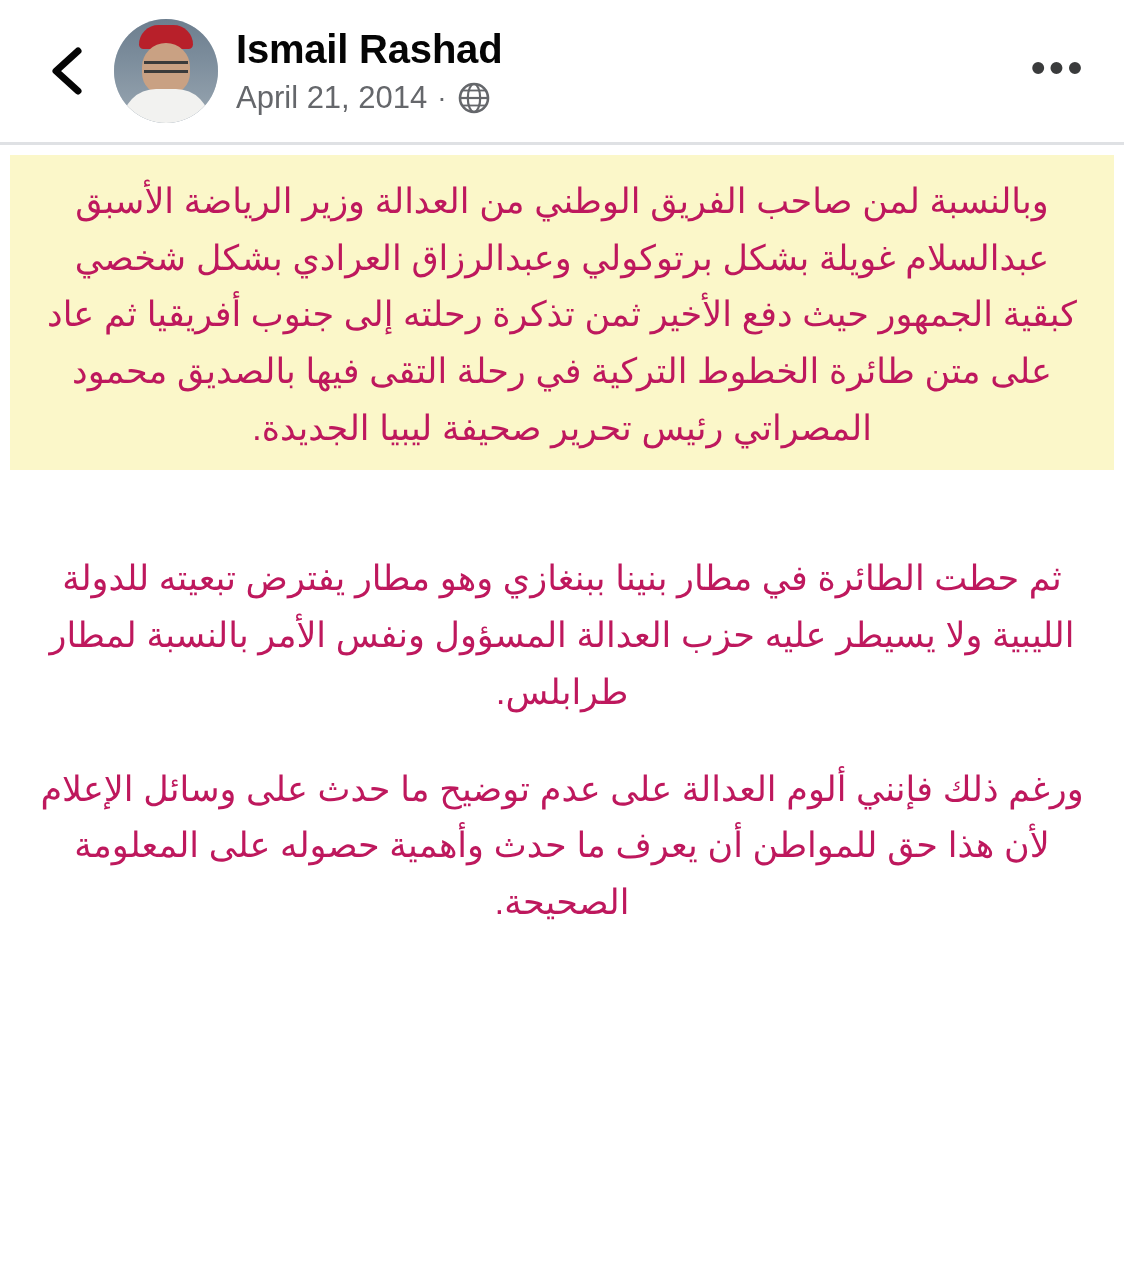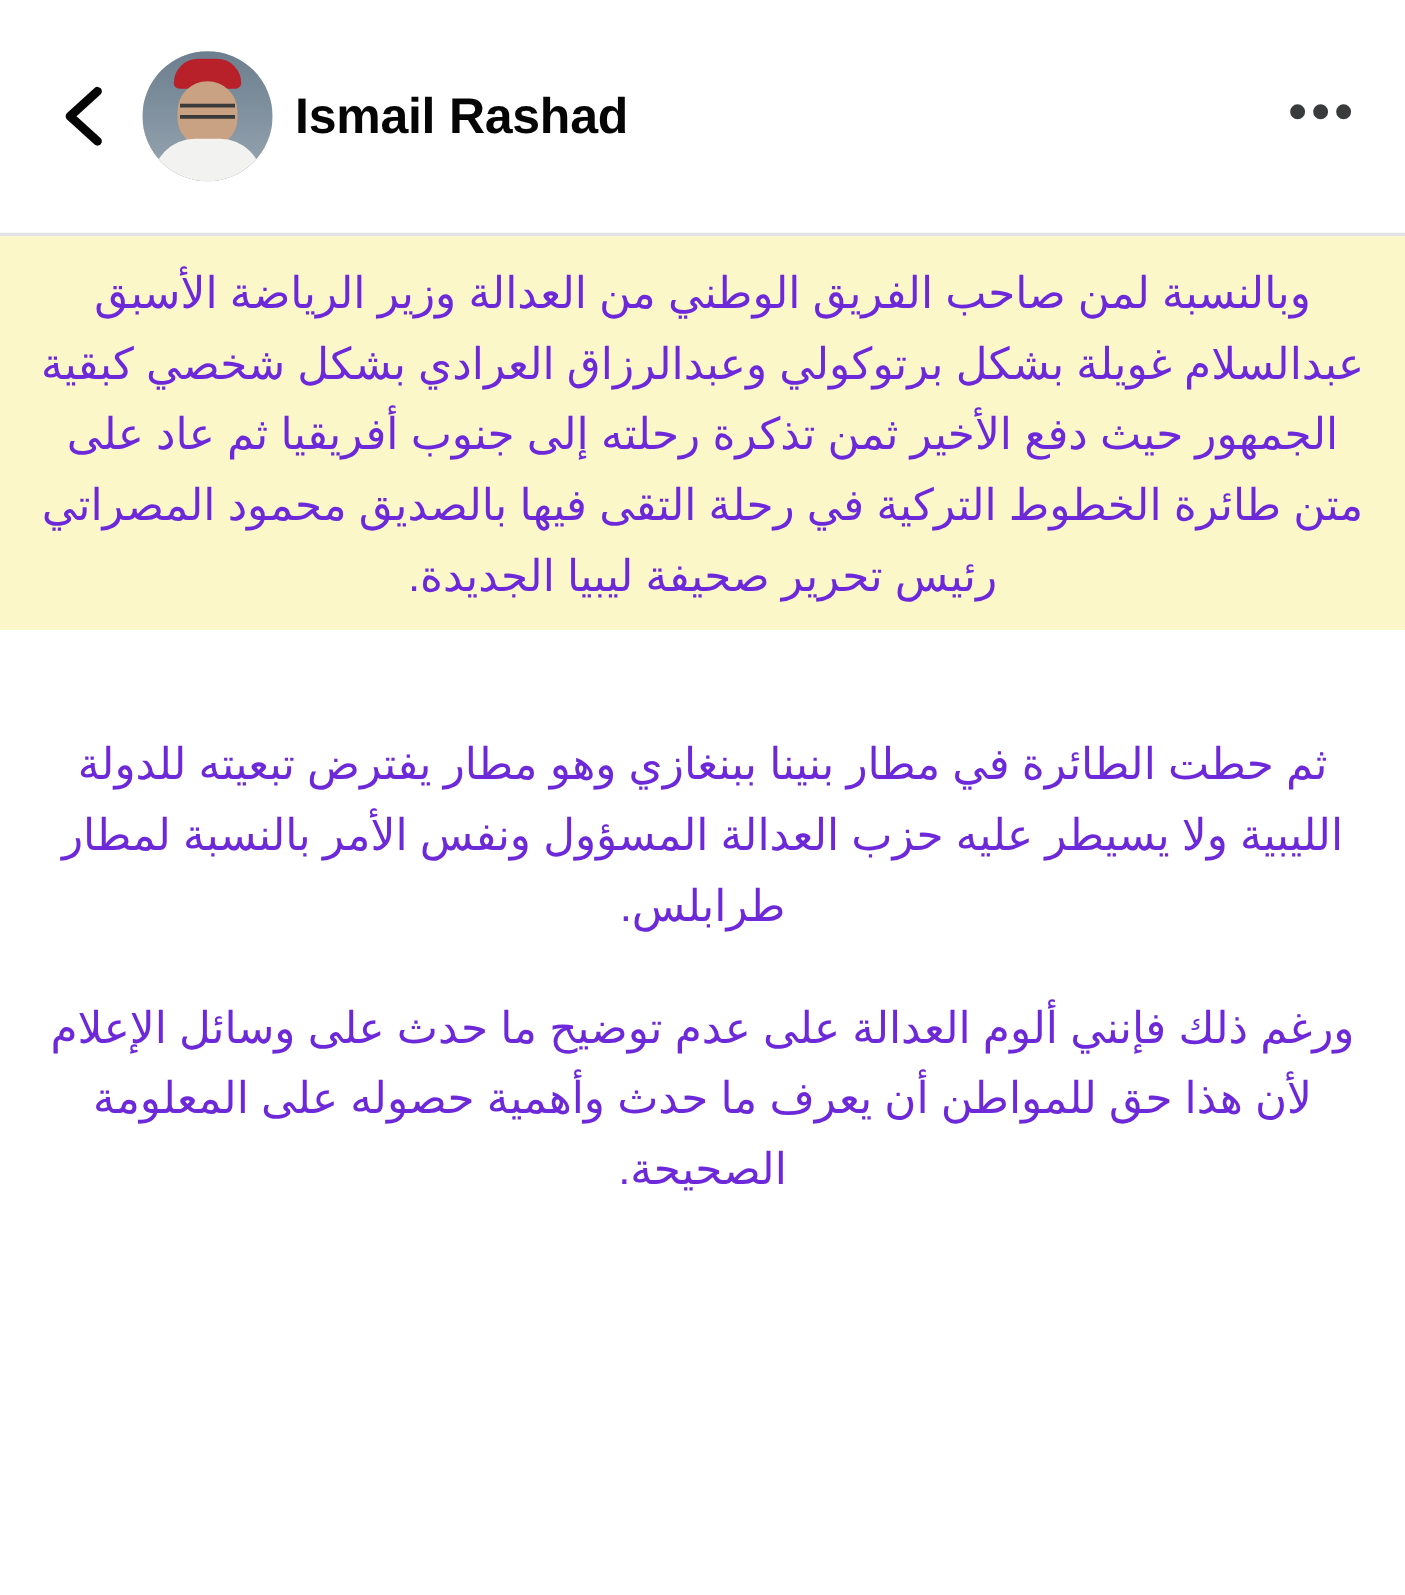--- a/index.html
+++ b/index.html
@@ -21,7 +21,7 @@
     direction: ltr;
     display: flex;
     align-items: center;
-    height: 186px;
+    height: 142px;
     box-sizing: border-box;
     padding: 0 34px 0 40px;
     background: #ffffff;

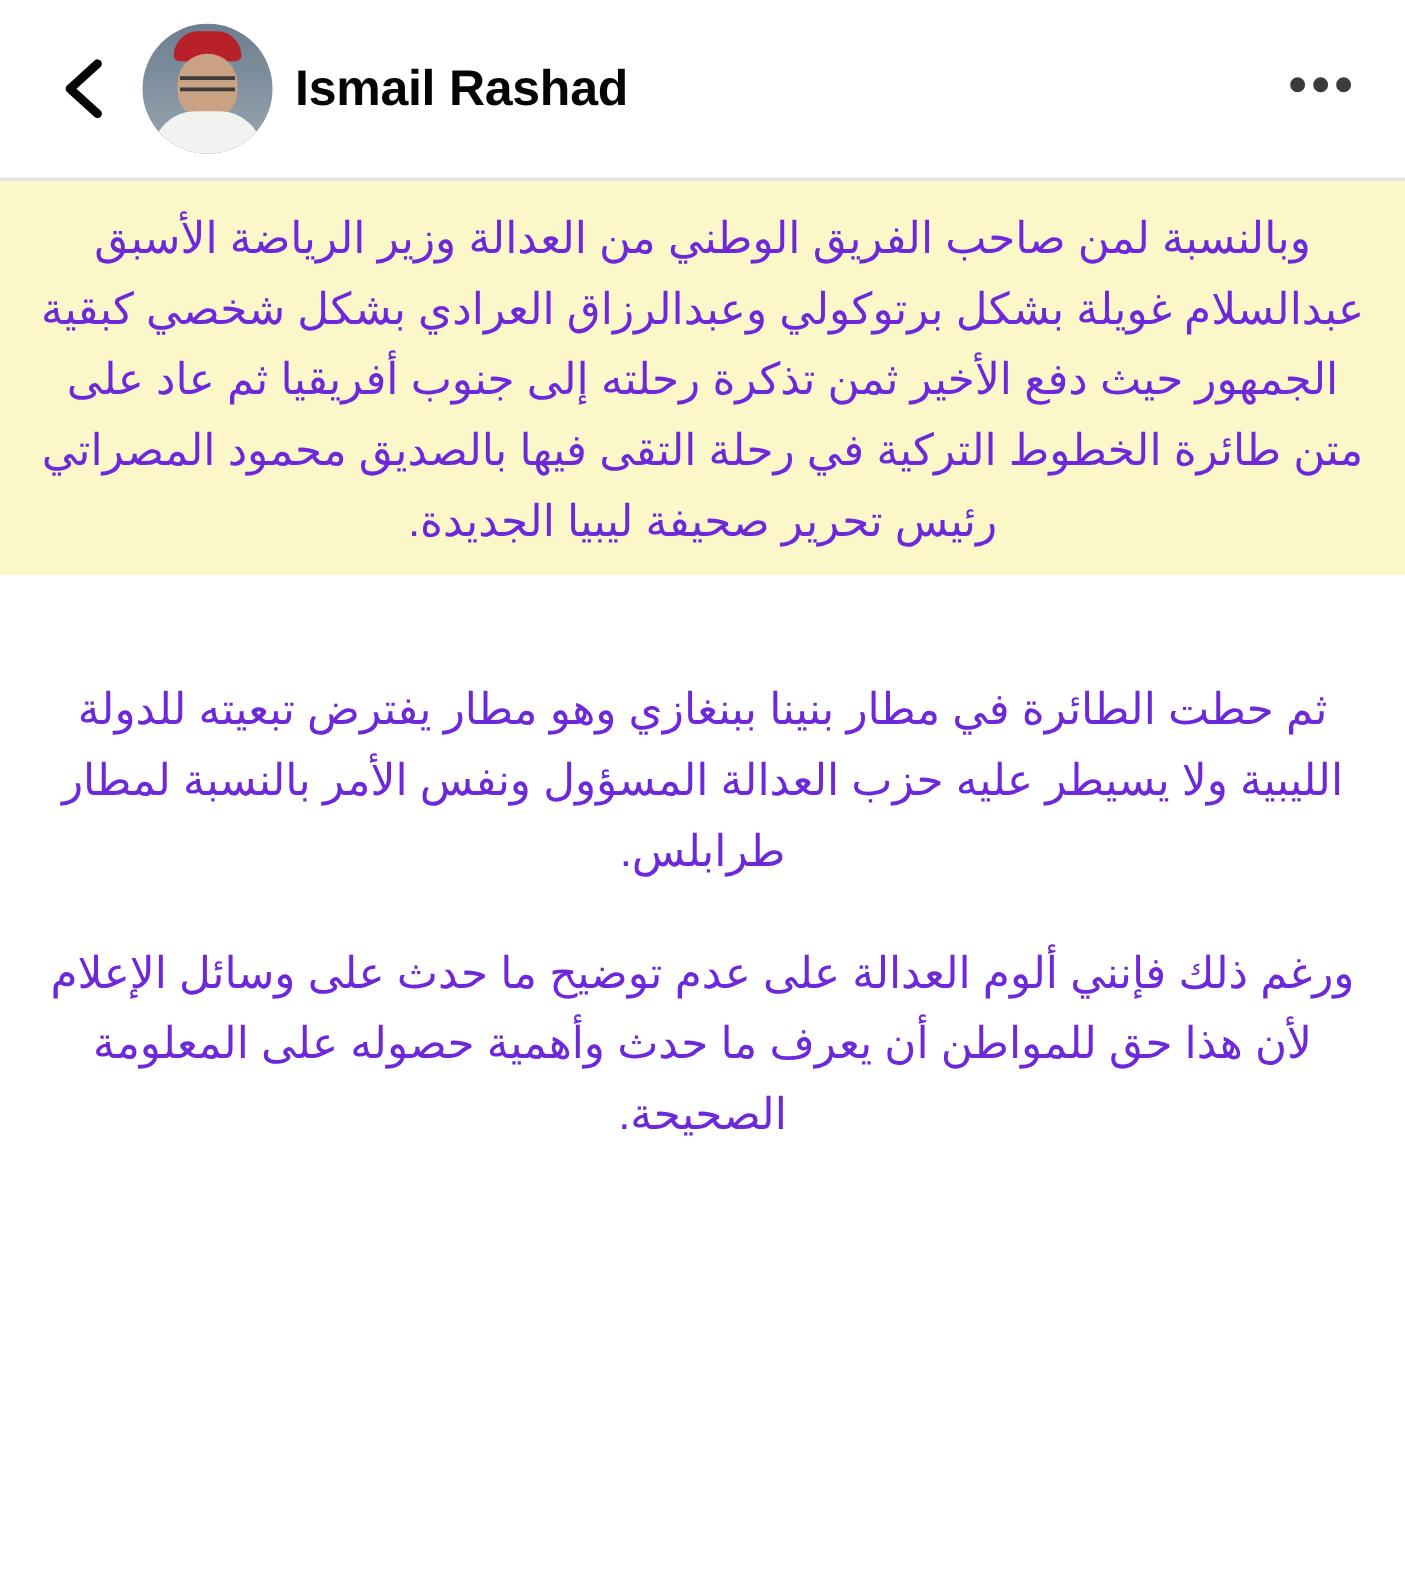--- a/index.html
+++ b/index.html
@@ -182,6 +182,19 @@
 
   <div class="meta">
     <div class="author-name">Ismail Rashad</div>
+    <div class="sub-line">
+      <span>April 21, 2014</span>
+      <span class="sub-dot">·</span>
+      <span class="globe-icon">
+        <svg width="34" height="34" viewBox="0 0 34 34" aria-hidden="true">
+          <circle cx="17" cy="17" r="14" fill="none" stroke="#65676b" stroke-width="2.6"></circle>
+          <ellipse cx="17" cy="17" rx="6.2" ry="14" fill="none" stroke="#65676b" stroke-width="2.2"></ellipse>
+          <line x1="3" y1="17" x2="31" y2="17" stroke="#65676b" stroke-width="2.2"></line>
+          <line x1="5.5" y1="9.5" x2="28.5" y2="9.5" stroke="#65676b" stroke-width="1.8"></line>
+          <line x1="5.5" y1="24.5" x2="28.5" y2="24.5" stroke="#65676b" stroke-width="1.8"></line>
+        </svg>
+      </span>
+    </div>
   </div>
 
   <div class="more-btn">•••</div>

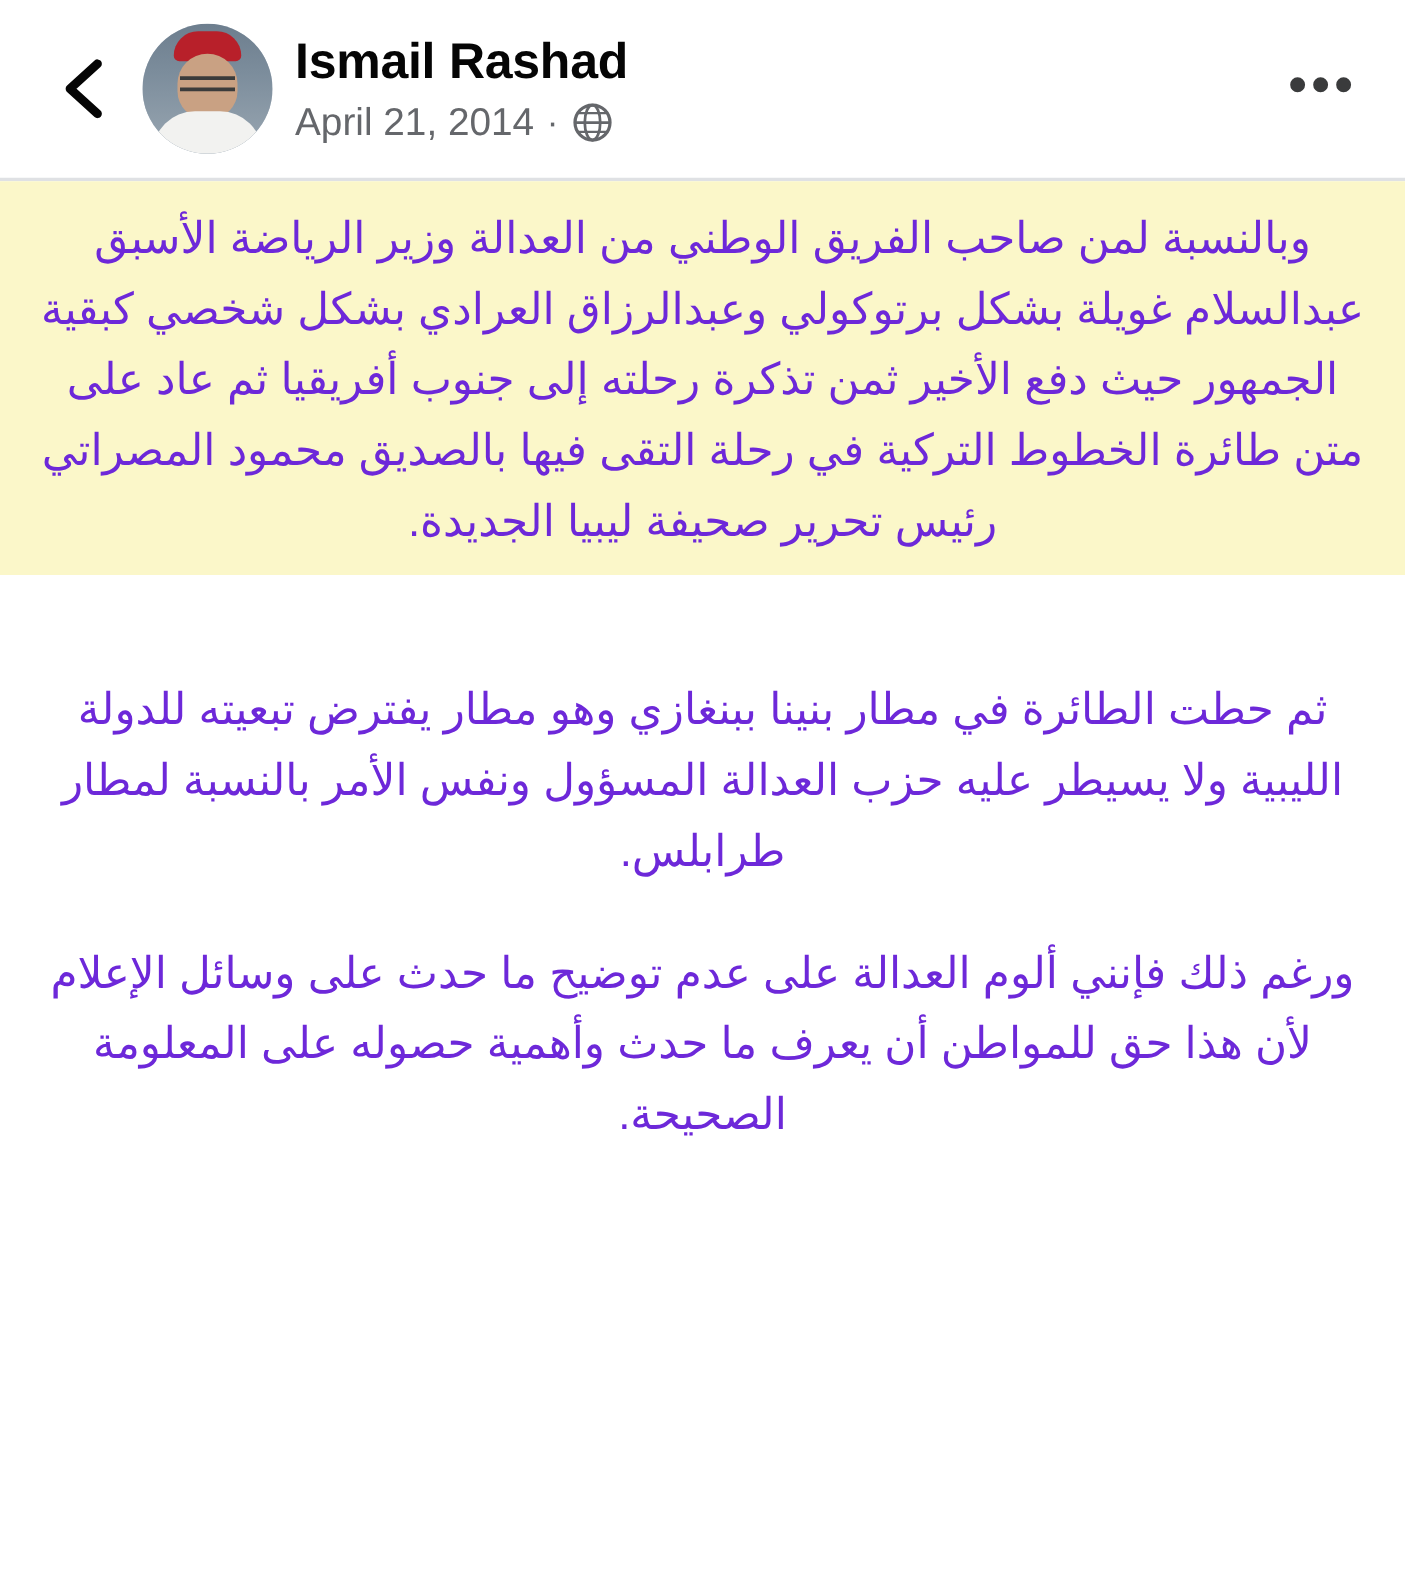--- a/index.html
+++ b/index.html
@@ -141,10 +141,10 @@
   
   .post-body {
     direction: rtl;
-    padding: 0;
+    padding: 10px;
     font-size: 35px;
     line-height: 1.62;
-    color: #6d28d9;
+    color: #be185d;
   }
   .para {
     margin: 0;

